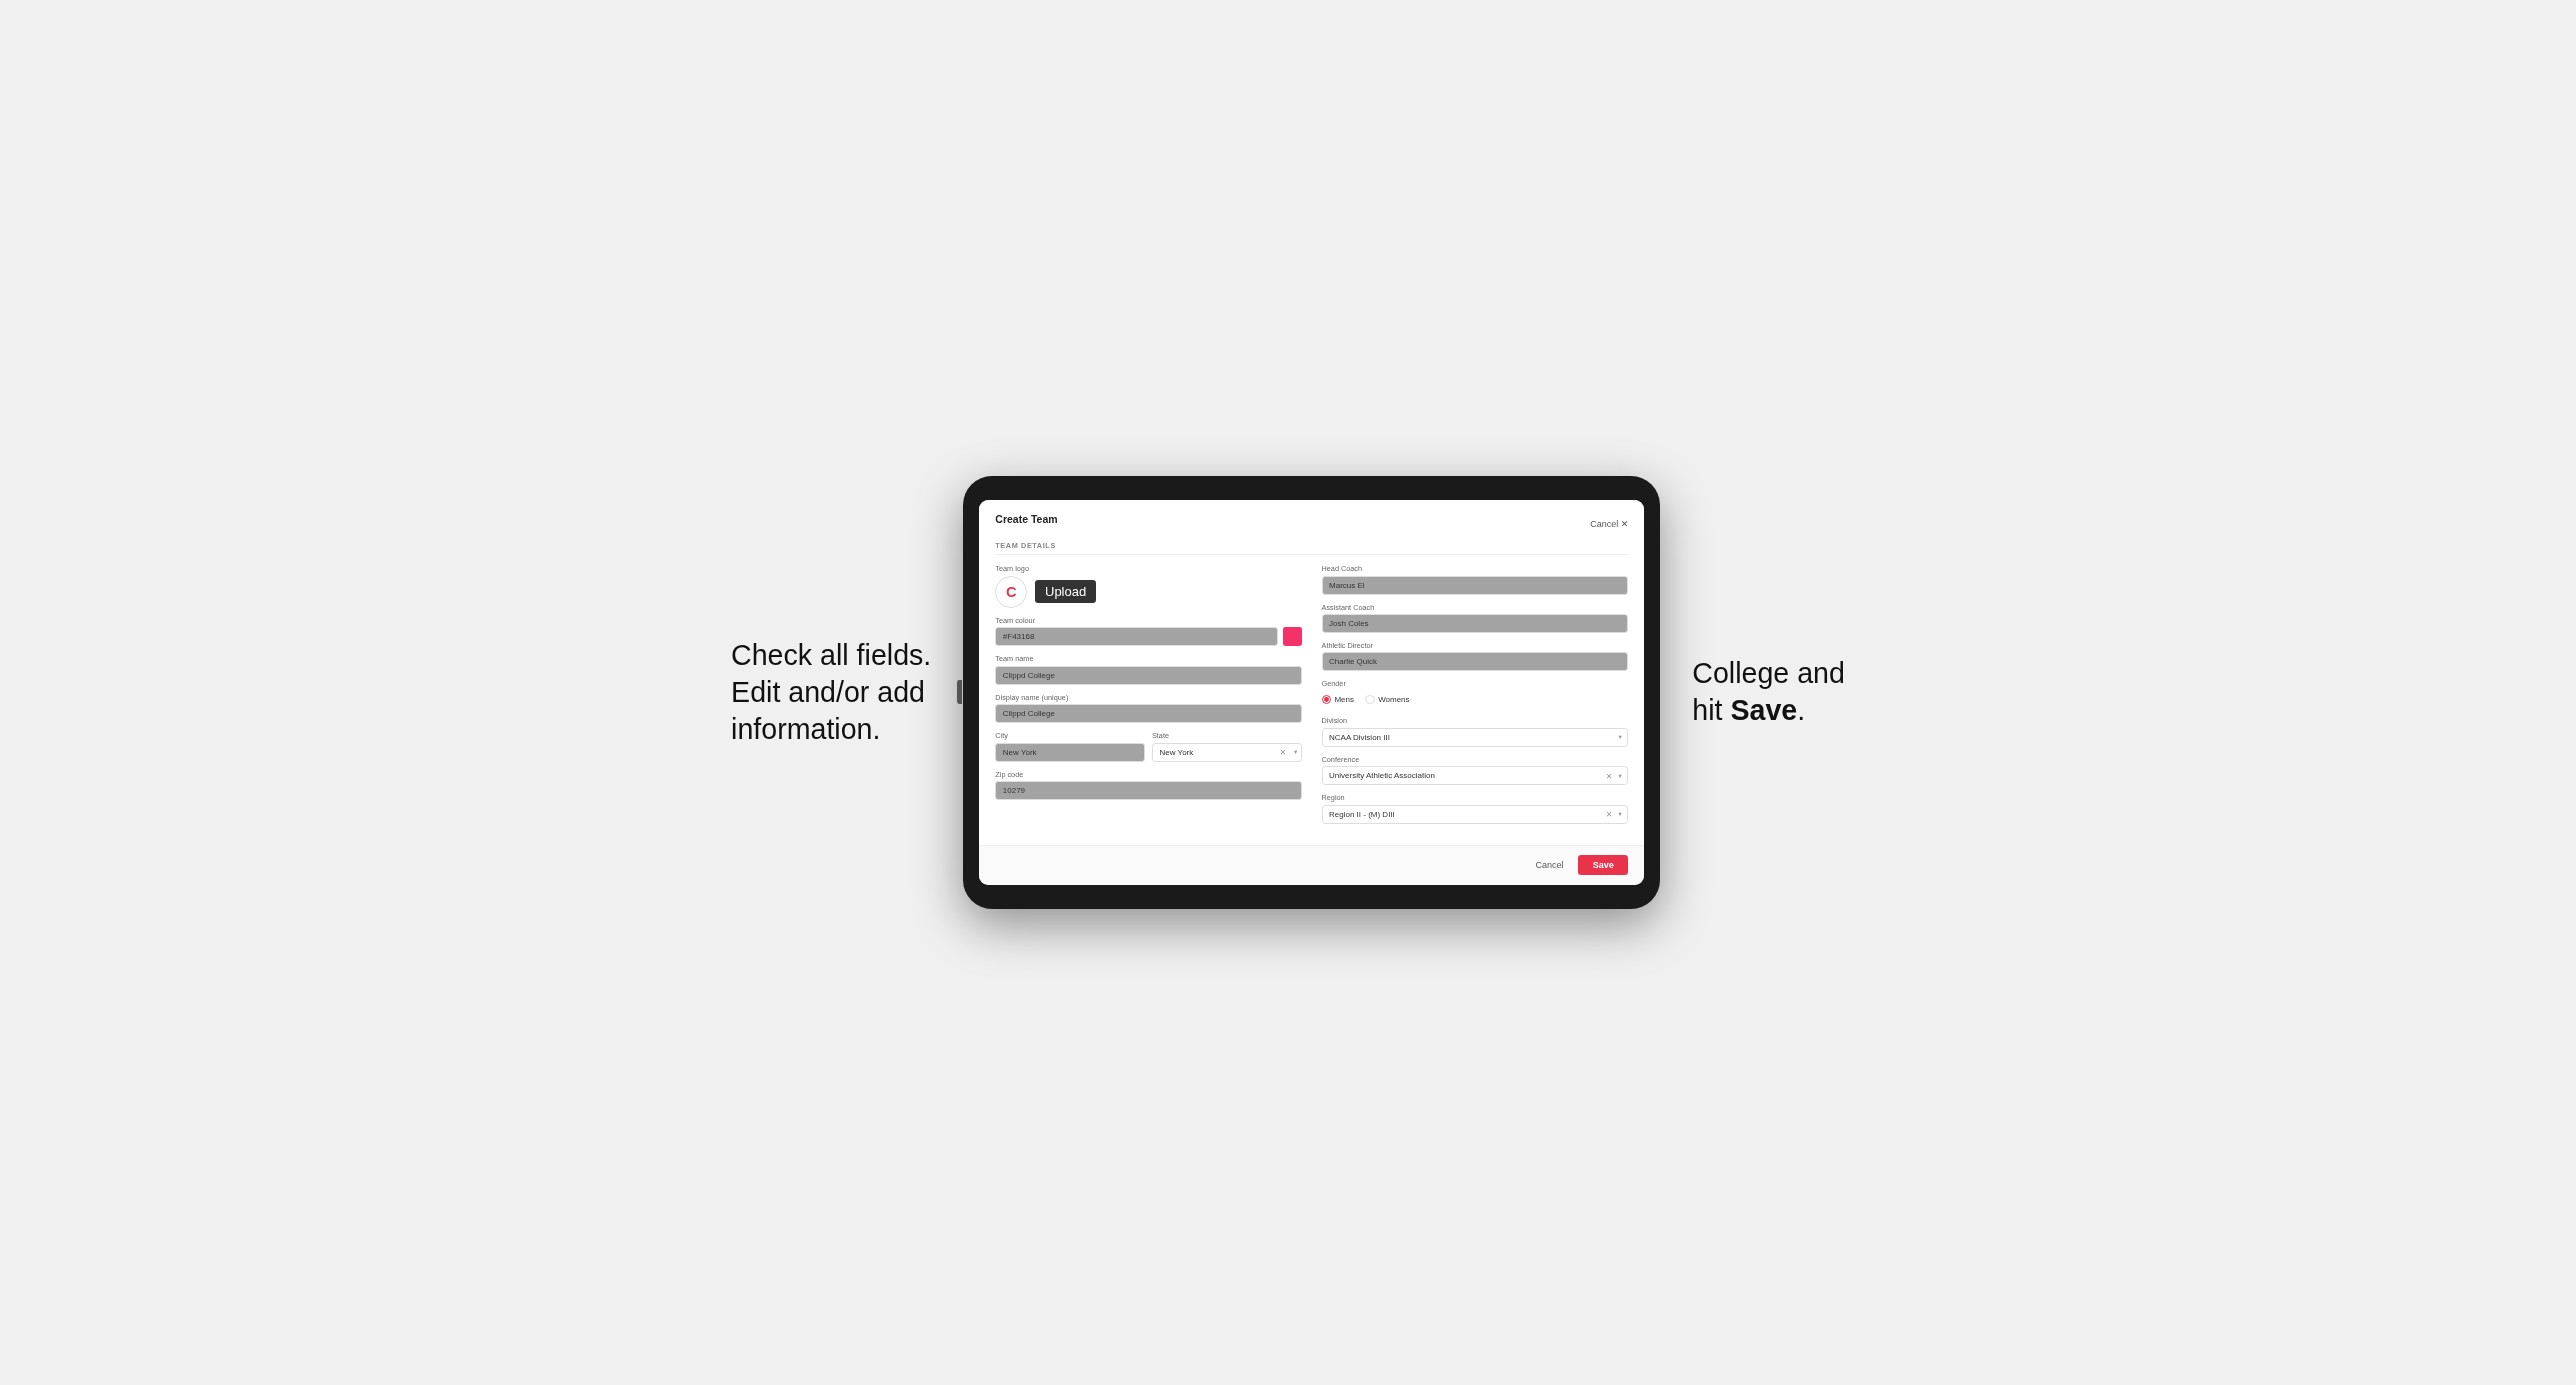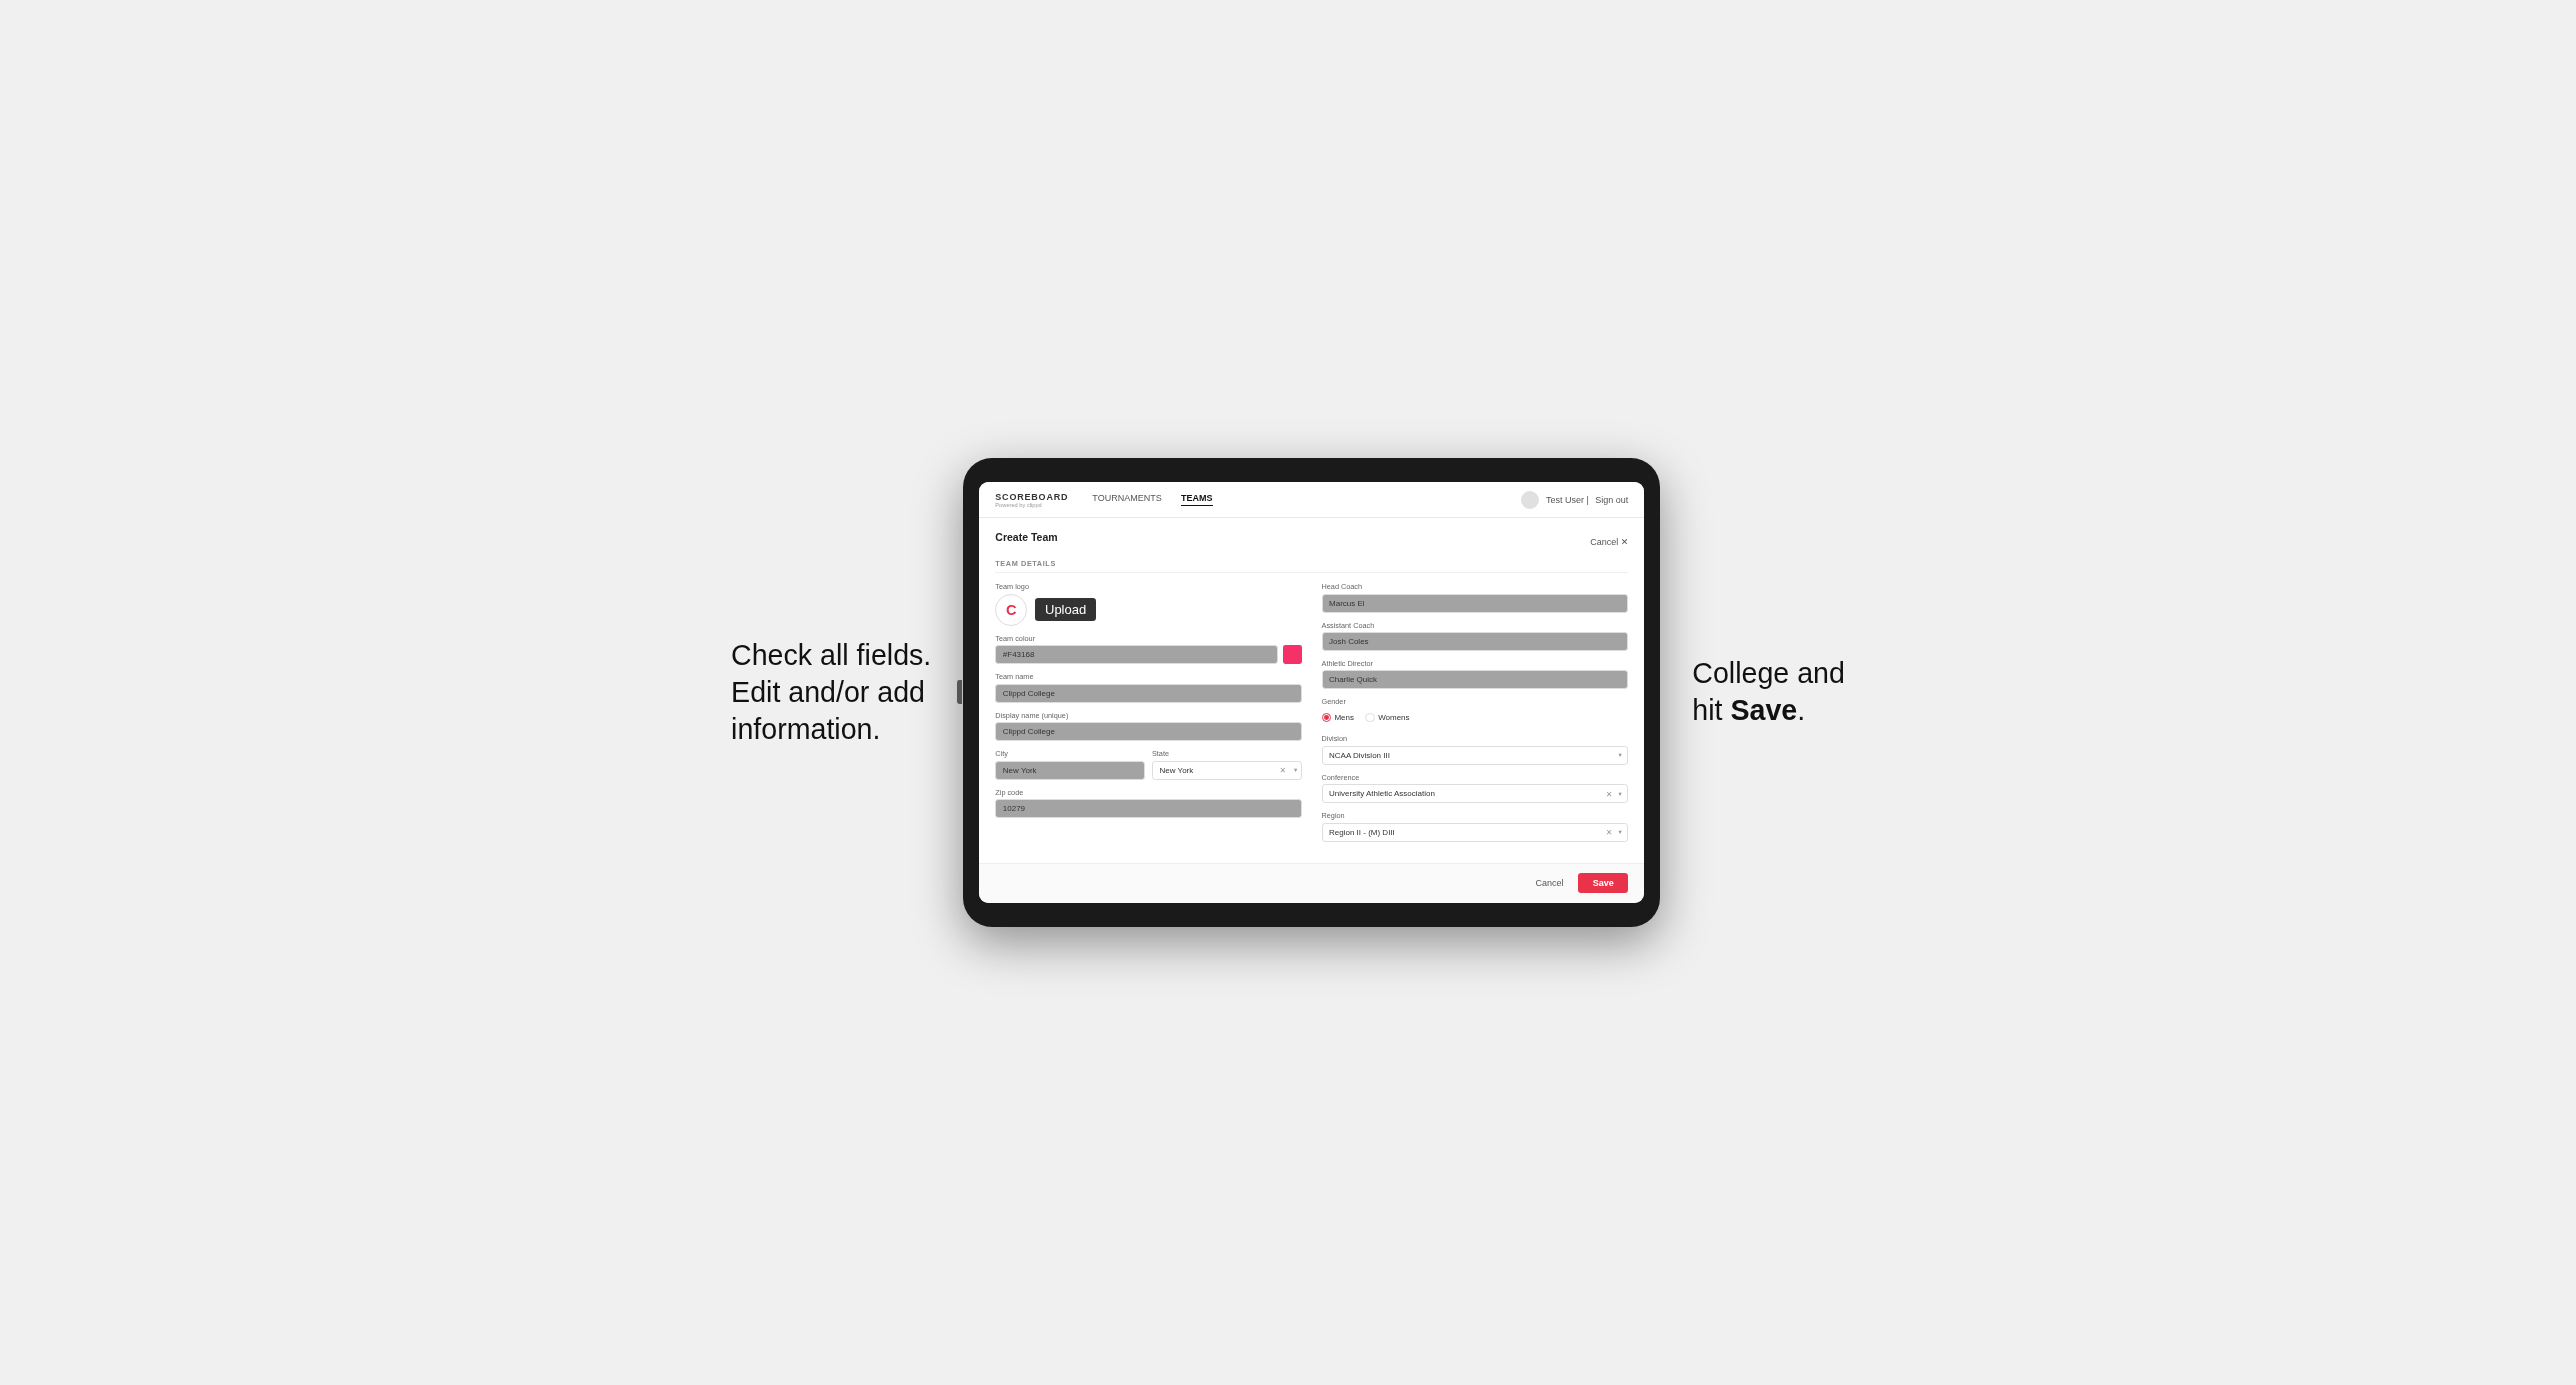--- a/index.html
+++ b/index.html
@@ -421,21 +421,6 @@
     <div class="sidebar-button"></div>
     <div class="tablet-screen">
 
-      <nav class="nav-bar">
-        <div class="nav-logo">
-          <span class="nav-logo-title">SCOREBOARD</span>
-          <span class="nav-logo-sub">Powered by clippd</span>
-        </div>
-        <div class="nav-links">
-          <a class="nav-link">TOURNAMENTS</a>
-          <a class="nav-link active">TEAMS</a>
-        </div>
-        <div class="nav-right">
-          <div class="nav-avatar"></div>
-          <span>Test User |</span>
-          <a style="color:#555;text-decoration:none;font-size:9px;">Sign out</a>
-        </div>
-      </nav>
 
       <div class="content-area">
         <div class="cancel-bar">

